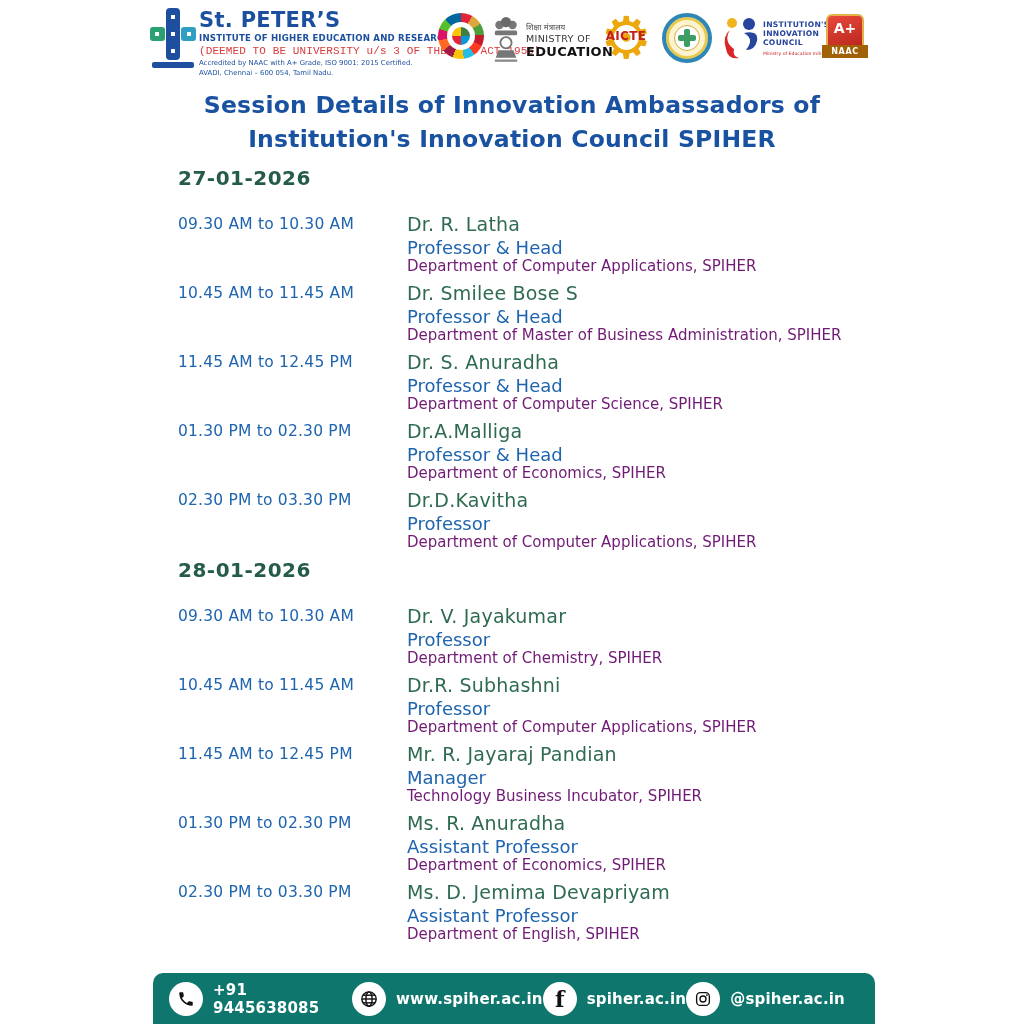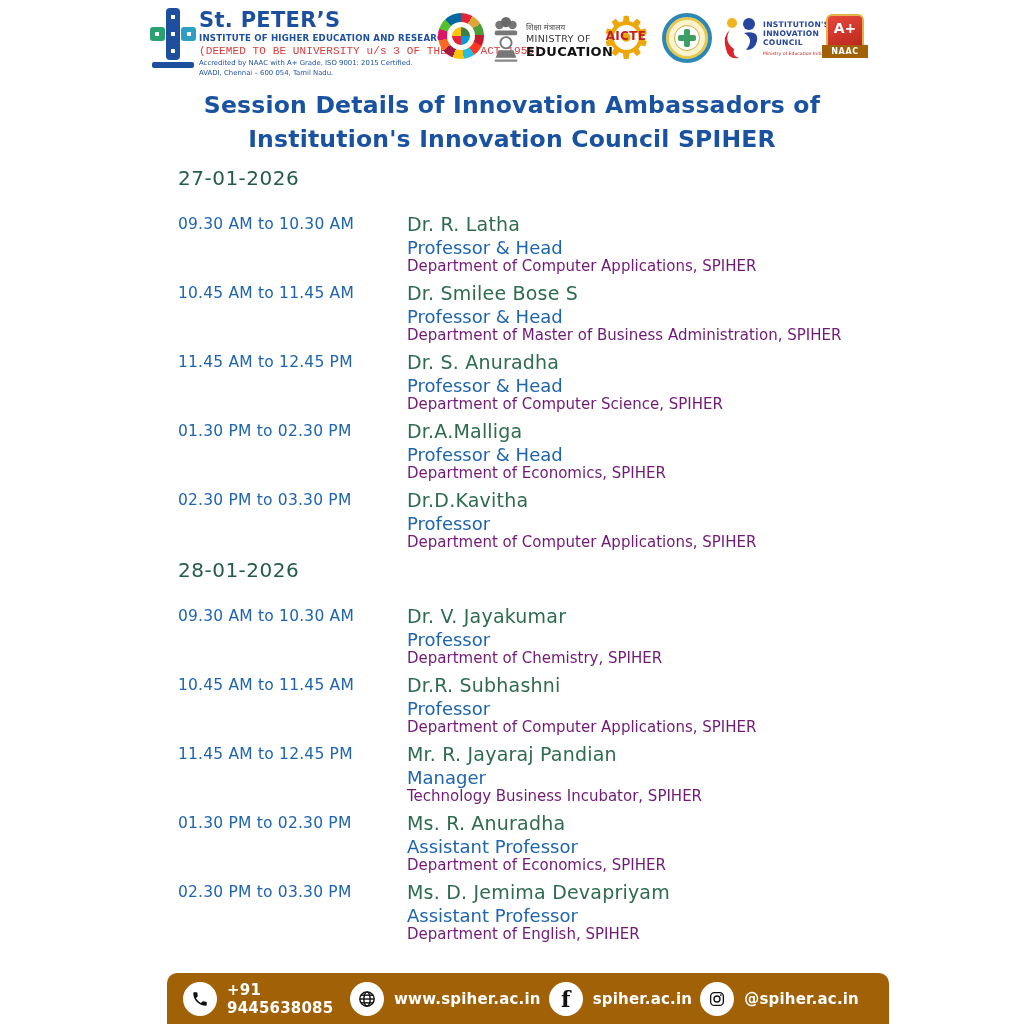--- a/index.html
+++ b/index.html
@@ -97,7 +97,7 @@
 
   
   .content { position:absolute; left:178px; top:166px; width:700px; }
-  .day-date { font-size:20px; font-weight:normal; color:#245c49; line-height:24px;
+  .day-date { font-size:20px; font-weight:bold; color:#245c49; line-height:24px;
     letter-spacing:.5px; margin-bottom:22px; }
   .day + .day { margin-top:6px; }
   .session { display:flex; min-height:63px; margin-bottom:5px; }

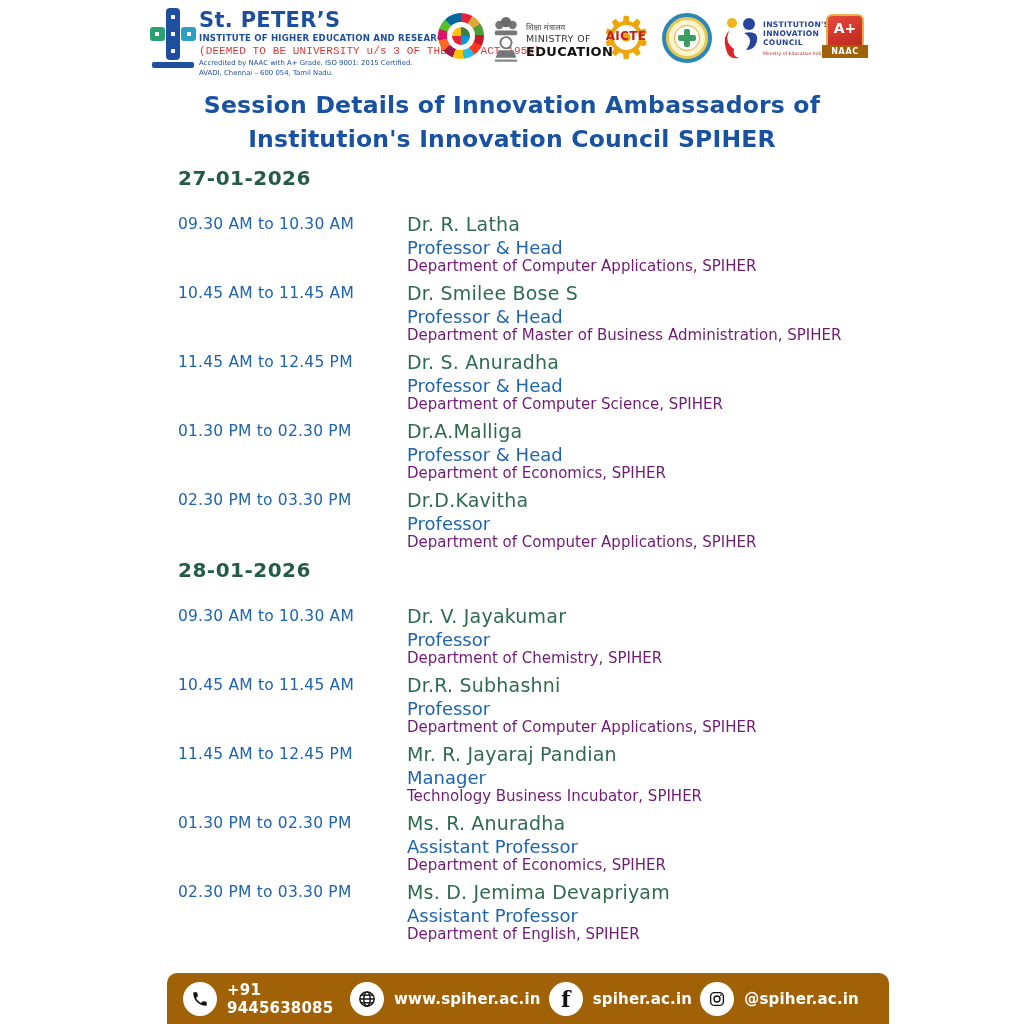--- a/index.html
+++ b/index.html
@@ -109,9 +109,9 @@
   .session-dept { font-size:15px; color:#701a75; line-height:19px; }
 
   
-  .footbar { position:absolute; left:167px; top:973px; width:722px; height:51px;
-    background:#a16207; border-radius:10px 10px 0 0;
-    display:flex; align-items:center; justify-content:space-between; padding:0 30px 0 16px;gap:8px; }
+  .footbar { position:absolute; left:153px; top:973px; width:722px; height:51px;
+    background:#0f766e; border-radius:10px 10px 0 0;
+    display:flex; align-items:center; justify-content:space-between; padding:0 30px 0 16px; }
   .f-item { display:flex; align-items:center; gap:10px; }
   .f-circle { width:34px; height:34px; border-radius:50%; background:#fff; flex:0 0 auto;
     display:flex; align-items:center; justify-content:center; }

